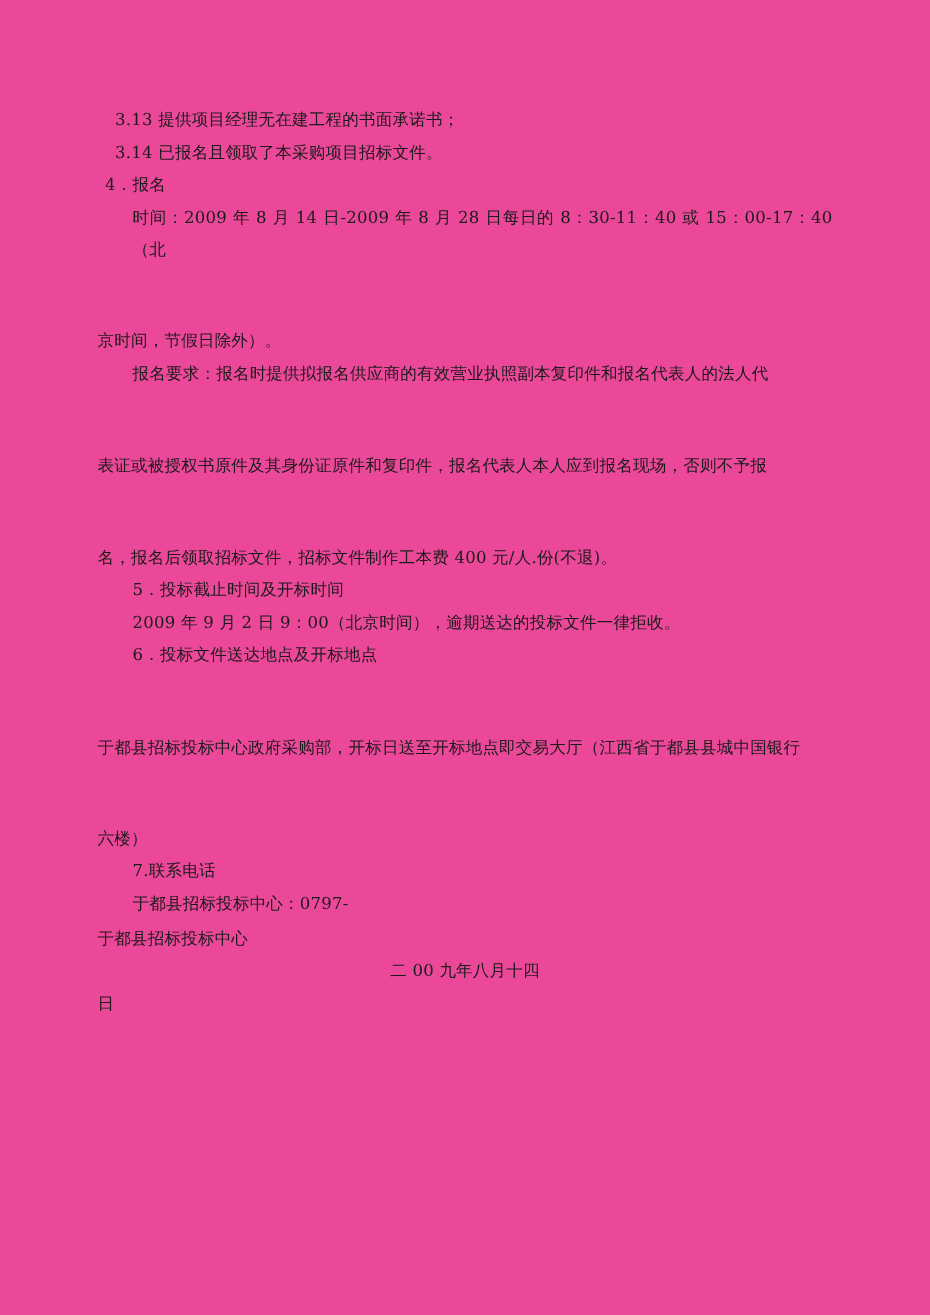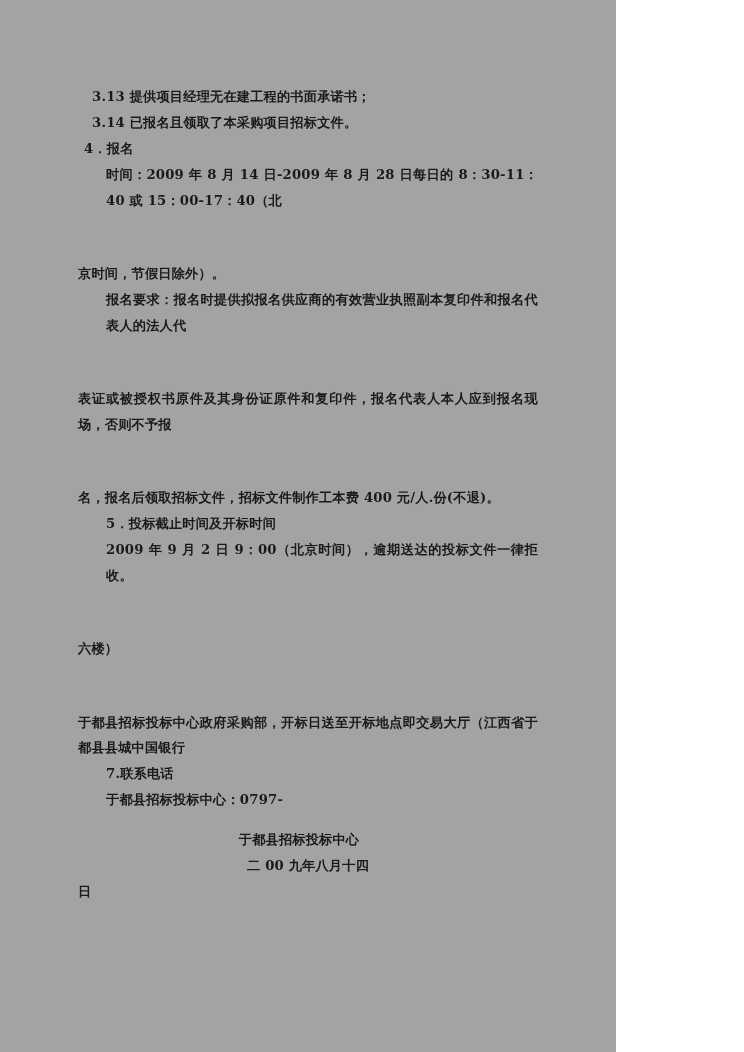--- a/index.html
+++ b/index.html
@@ -16,12 +16,11 @@
   }
   .page {
     position: relative;
-    width: 616px;
+    width: 744px;
     height: 1052px;
     box-sizing: border-box;
     padding: 84px 78px 0 78px;
-    background: #a3a3a3;
-    font-weight: bold;
+    background: #ec4899;
   }
   .doc-body {
     font-size: 13.2px;

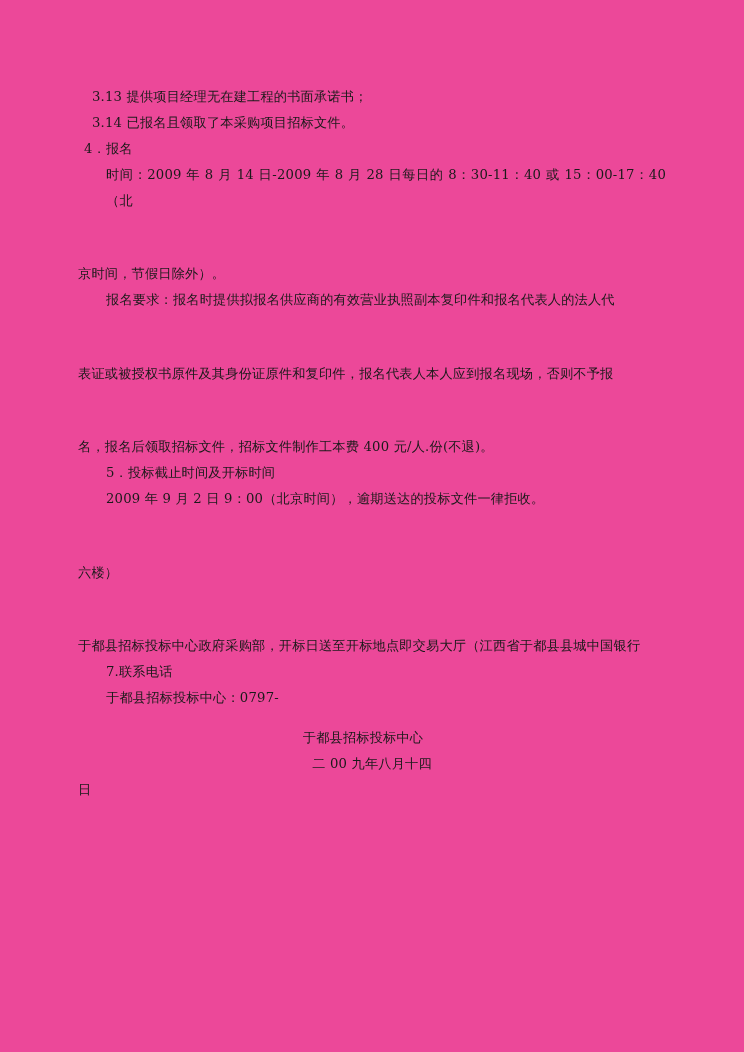--- a/index.html
+++ b/index.html
@@ -75,6 +75,7 @@
     <div class="p flush">名，报名后领取招标文件，招标文件制作工本费 400 元/人.份(不退)。</div>
     <div class="p indent-2">5．投标截止时间及开标时间</div>
     <div class="p indent-2">2009 年 9 月 2 日 9：00（北京时间），逾期送达的投标文件一律拒收。</div>
+    <div class="p indent-2">6．投标文件送达地点及开标地点</div>
     <div class="p flush">六楼）</div>
     <div class="p flush">于都县招标投标中心政府采购部，开标日送至开标地点即交易大厅（江西省于都县县城中国银行</div>
     <div class="p indent-2">7.联系电话</div>

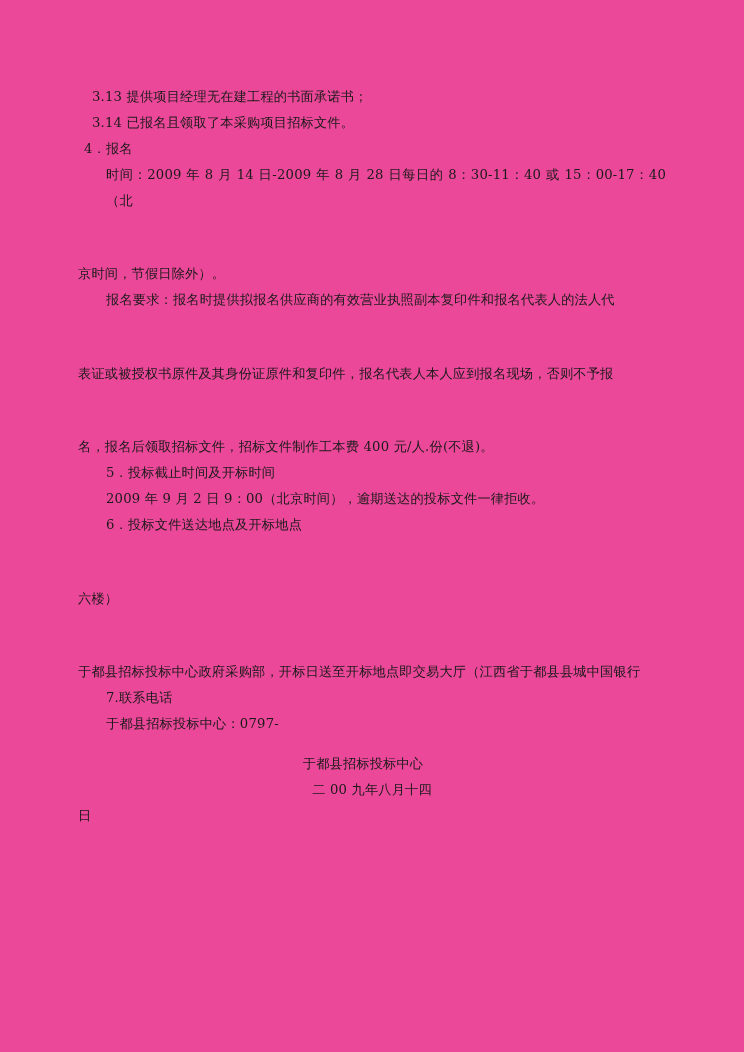--- a/index.html
+++ b/index.html
@@ -76,8 +76,8 @@
     <div class="p indent-2">5．投标截止时间及开标时间</div>
     <div class="p indent-2">2009 年 9 月 2 日 9：00（北京时间），逾期送达的投标文件一律拒收。</div>
     <div class="p indent-2">6．投标文件送达地点及开标地点</div>
+    <div class="p flush">于都县招标投标中心政府采购部，开标日送至开标地点即交易大厅（江西省于都县县城中国银行</div>
     <div class="p flush">六楼）</div>
-    <div class="p flush">于都县招标投标中心政府采购部，开标日送至开标地点即交易大厅（江西省于都县县城中国银行</div>
     <div class="p indent-2">7.联系电话</div>
     <div class="p indent-2">于都县招标投标中心：0797-</div>
 

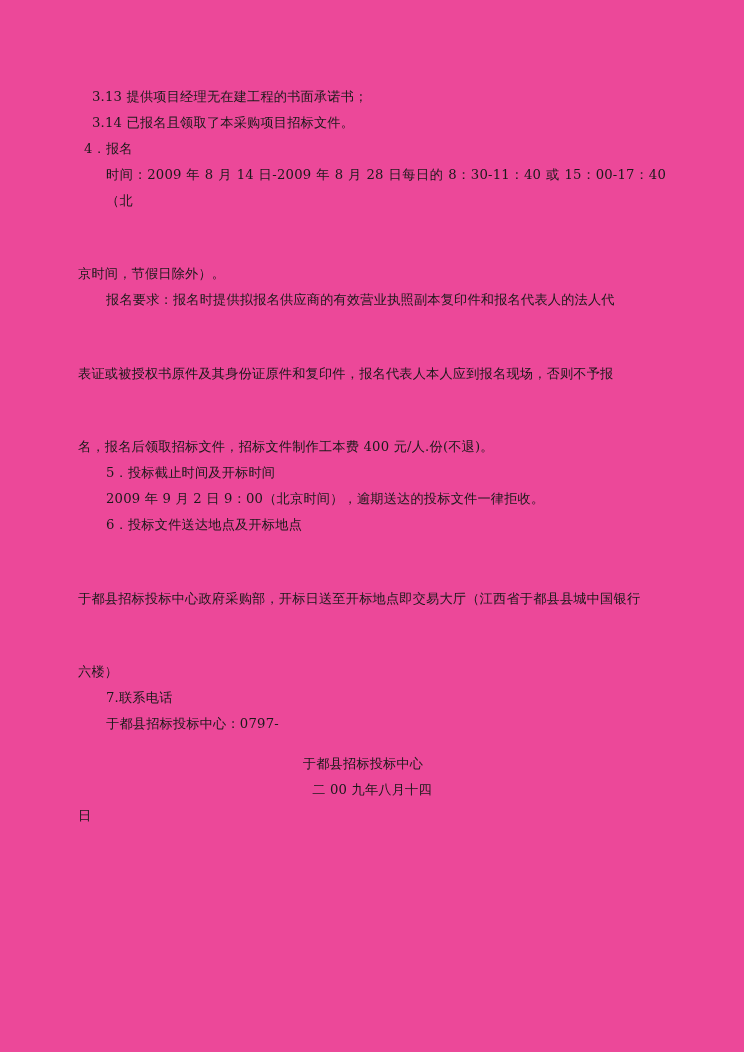--- a/index.html
+++ b/index.html
@@ -45,9 +45,9 @@
     margin-top: 48px;
   }
   .signature {
-    margin-top: 14px;
+    margin-top: 2px;
     padding-left: 0;
-    text-align: center;
+    text-align: left;
     padding-right: 18px;
   }
   .signature-date {

